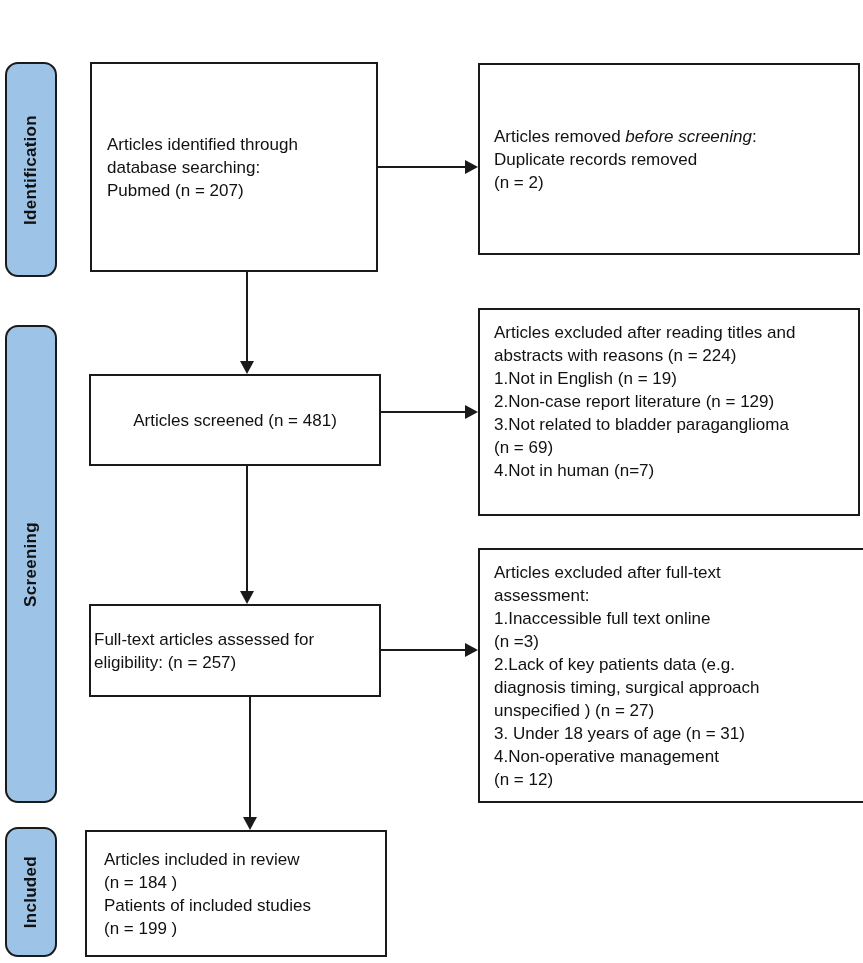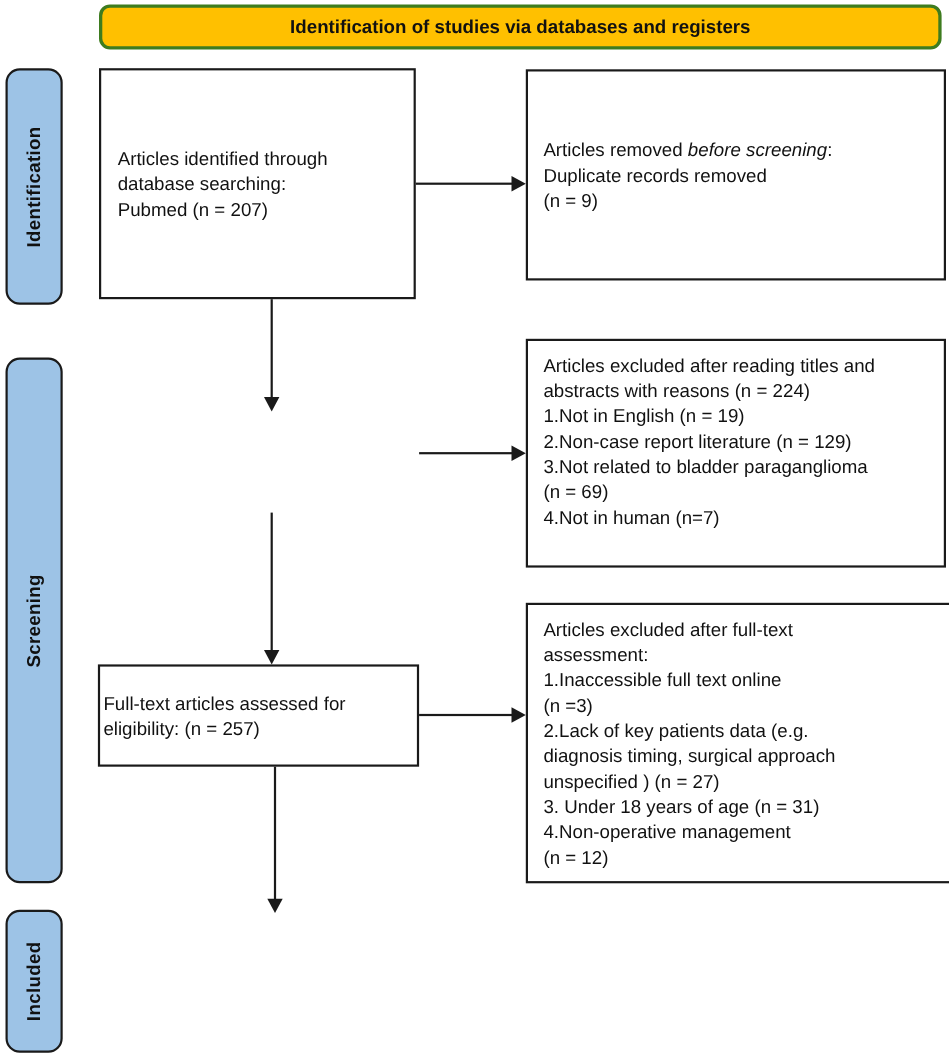--- a/index.html
+++ b/index.html
@@ -75,9 +75,6 @@
 
 <div id="canvas">
 
-  <div class="banner" style="left:90px;top:4px;width:766px;height:41px;">
-    <span>Identification of studies via databases and registers</span>
-  </div>
 
   <div class="stage" style="left:5px;top:62px;width:52px;height:215px;">
     <span class="vtext">Identification</span>

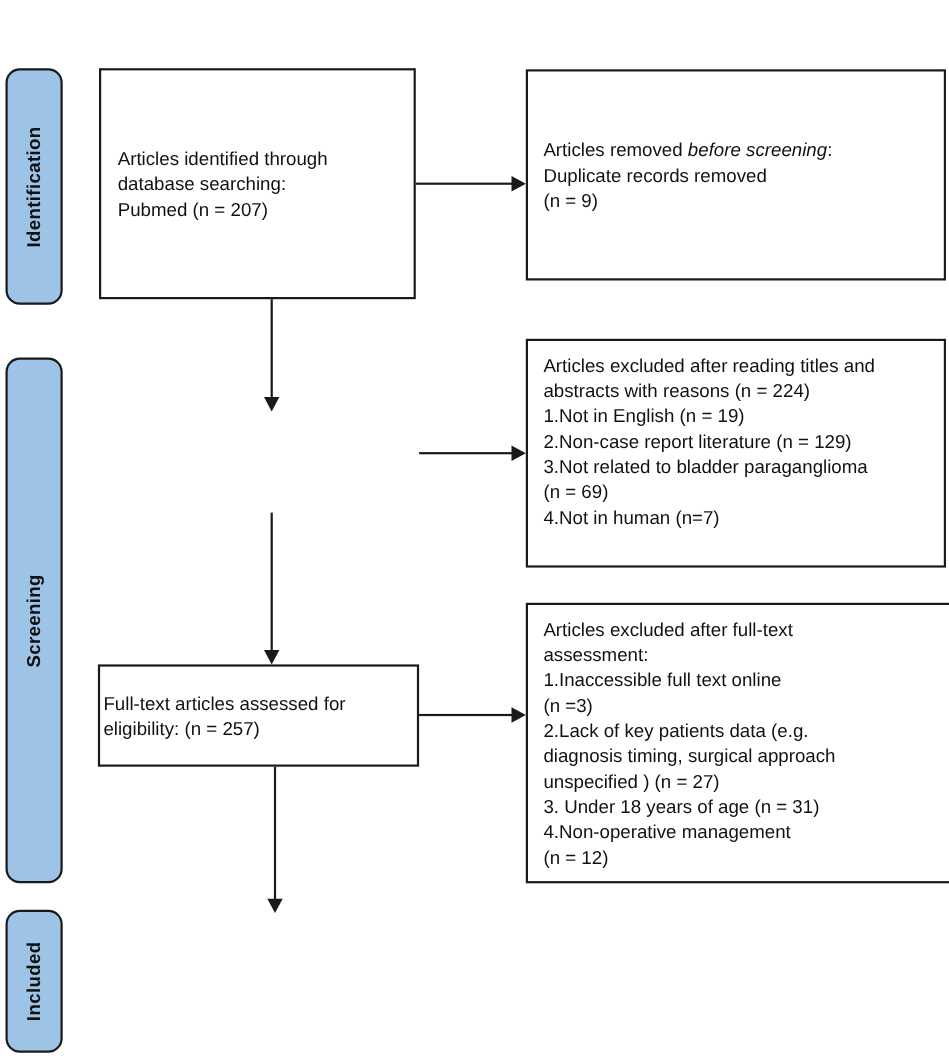--- a/index.html
+++ b/index.html
@@ -97,7 +97,7 @@
       <span>Articles removed </span><i>before screening</i><span>:</span>
     </div>
     <div class="lines">Duplicate records removed
-(n = 9)</div>
+(n = 2)</div>
   </div>
 
 

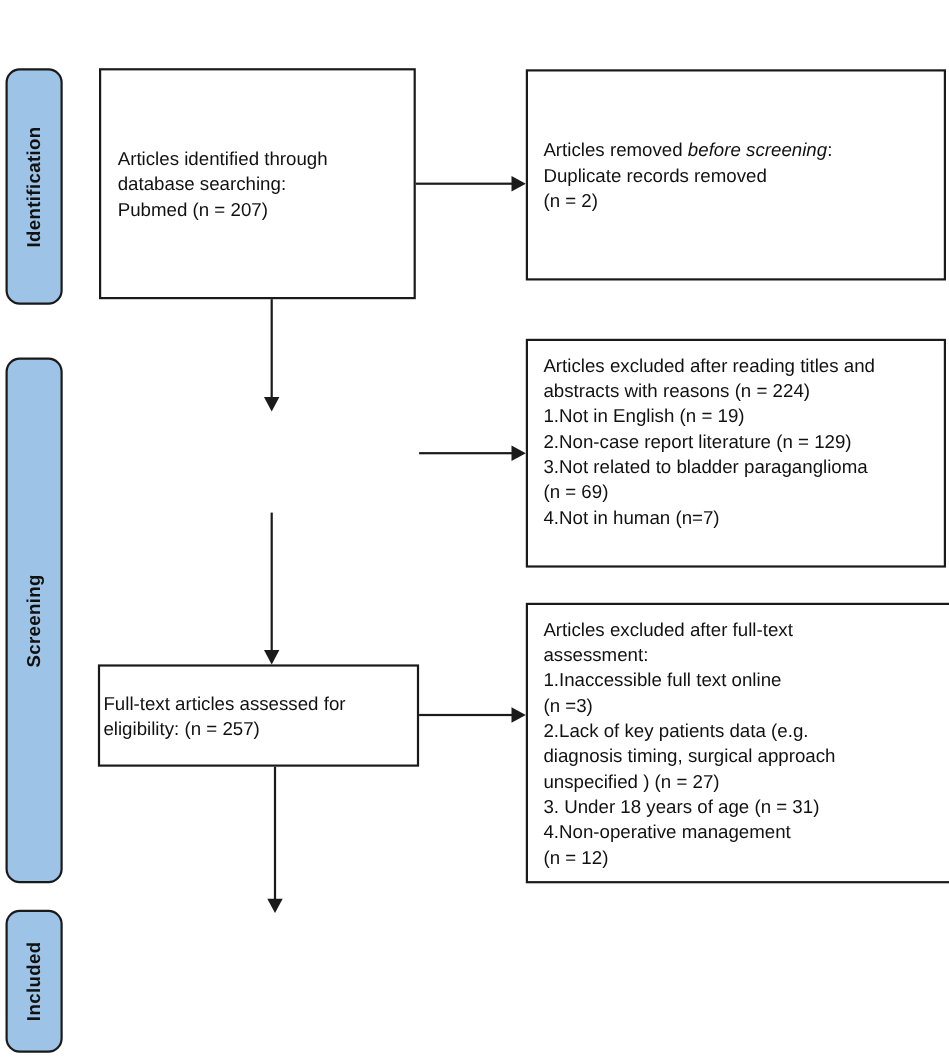--- a/index.html
+++ b/index.html
@@ -100,6 +100,9 @@
 (n = 2)</div>
   </div>
 
+  <div class="fbox centered" style="left:89px;top:374px;width:292px;height:92px;">
+    <div>Articles screened (n = 481)</div>
+  </div>
 
   <div class="fbox toppad" style="left:478px;top:308px;width:382px;height:208px;padding-left:14px;padding-right:22px;">
     <div class="lines">Articles excluded after reading titles and

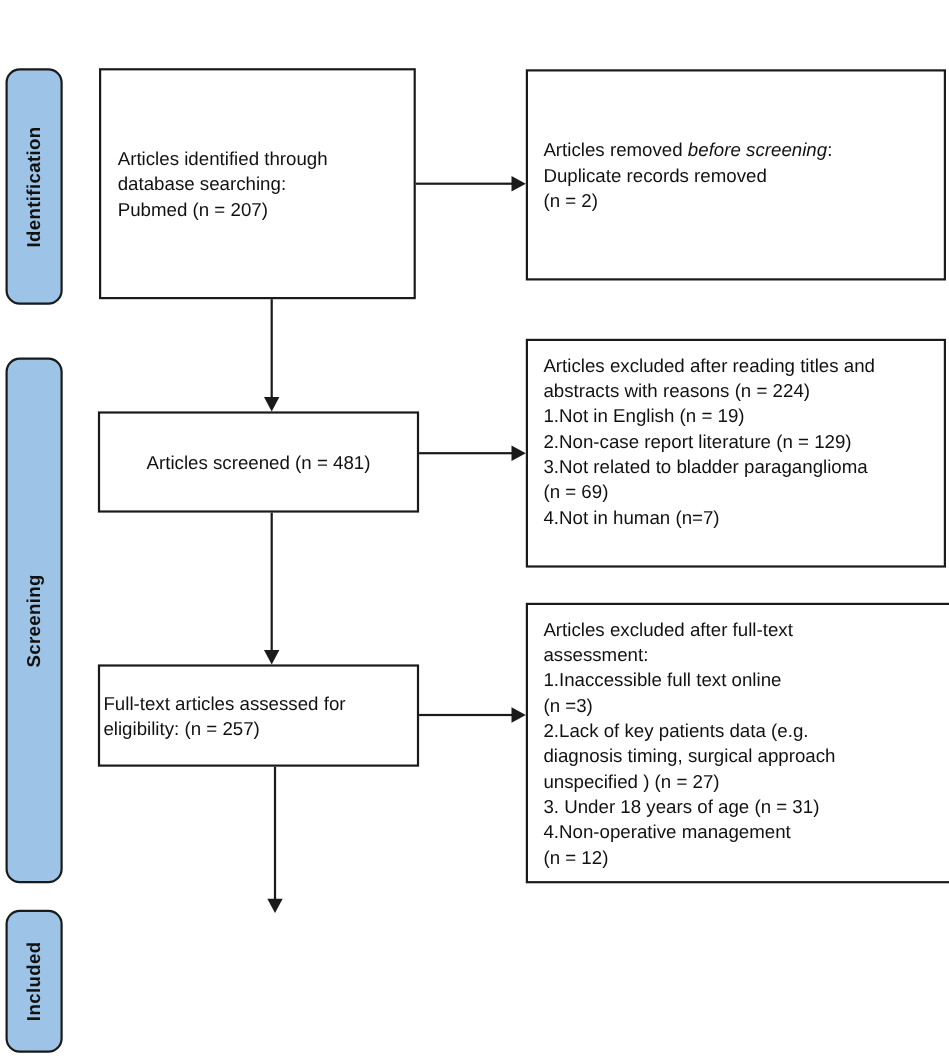--- a/index.html
+++ b/index.html
@@ -132,6 +132,12 @@
 (n = 12)</div>
   </div>
 
+  <div class="fbox" style="left:85px;top:830px;width:302px;height:127px;padding-left:17px;padding-right:8px;">
+    <div class="lines">Articles included in review
+(n = 184 )
+Patients of included studies
+(n = 199 )</div>
+  </div>
 
   <div class="varrow" style="left:240px;top:272px;height:102px;">
     <div class="shaft" style="height:90px;"></div>

